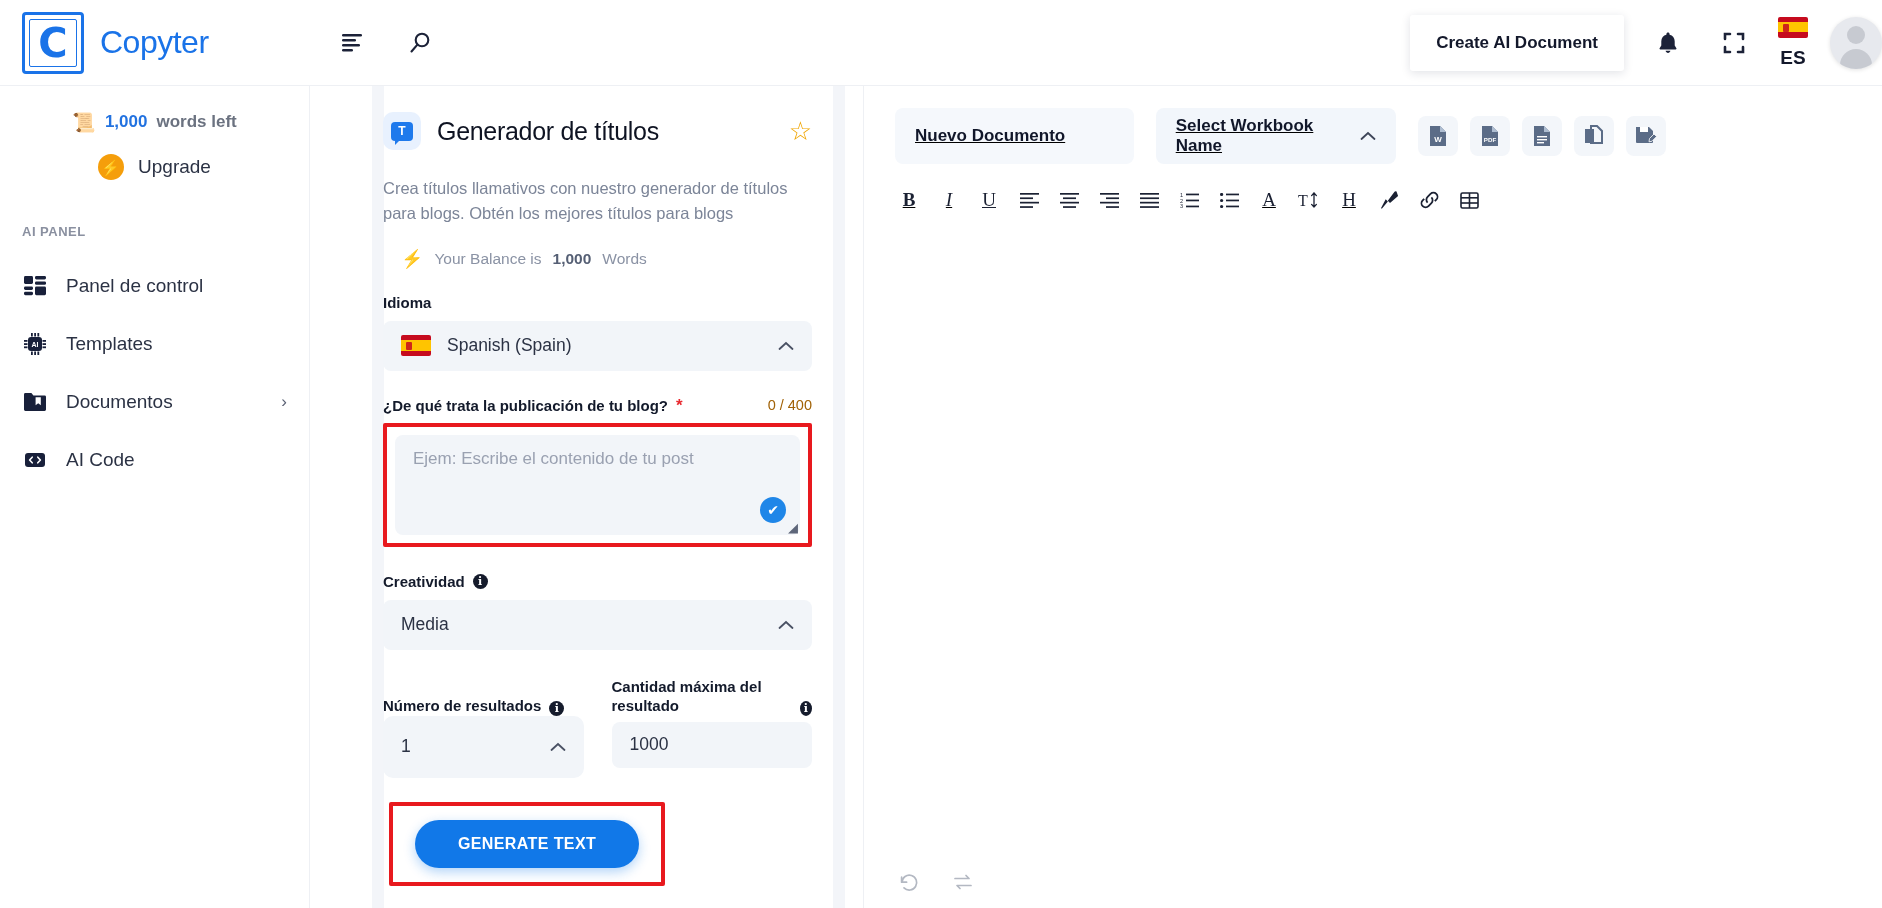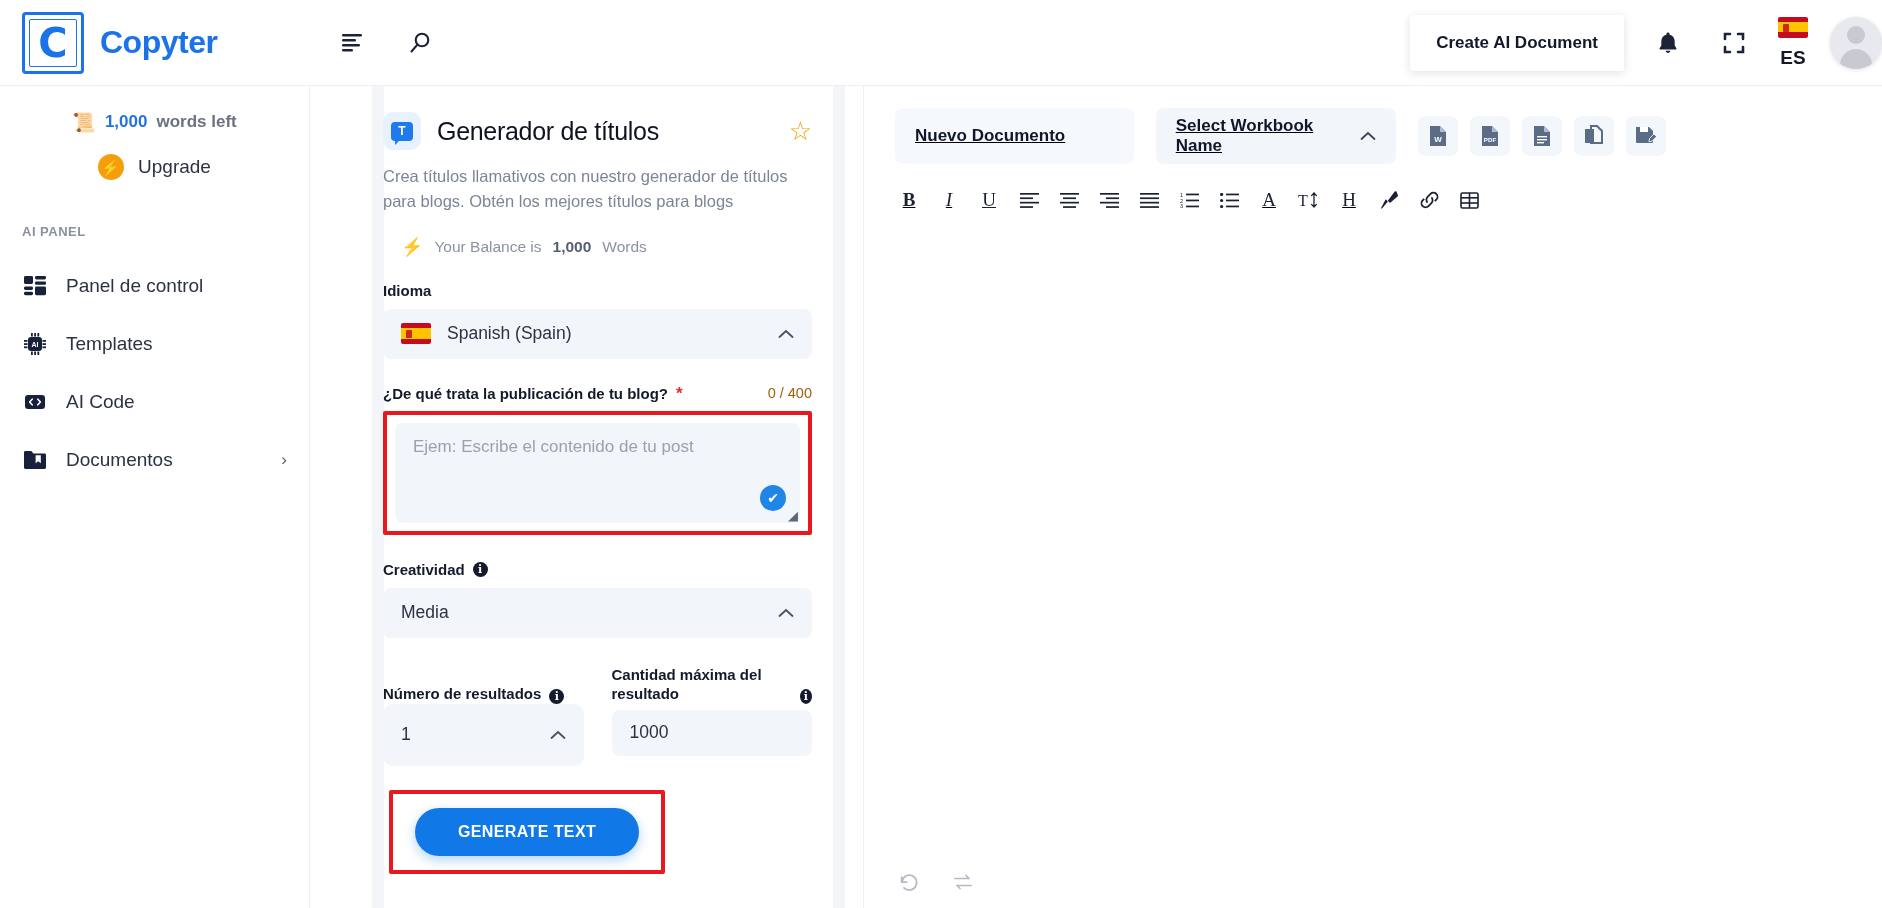--- a/index.html
+++ b/index.html
@@ -31,7 +31,7 @@
     font-family: "DejaVu Sans", sans-serif; line-height: 1; position: relative; z-index: 2;
   }
   .brand-name {
-    margin-left: 16px; font-size: 32px; font-weight: 700; color: #1a73e8;
+    margin-left: 16px; font-size: 32px; font-weight: 400; color: #1a73e8;
     letter-spacing: -0.5px;
   }
 

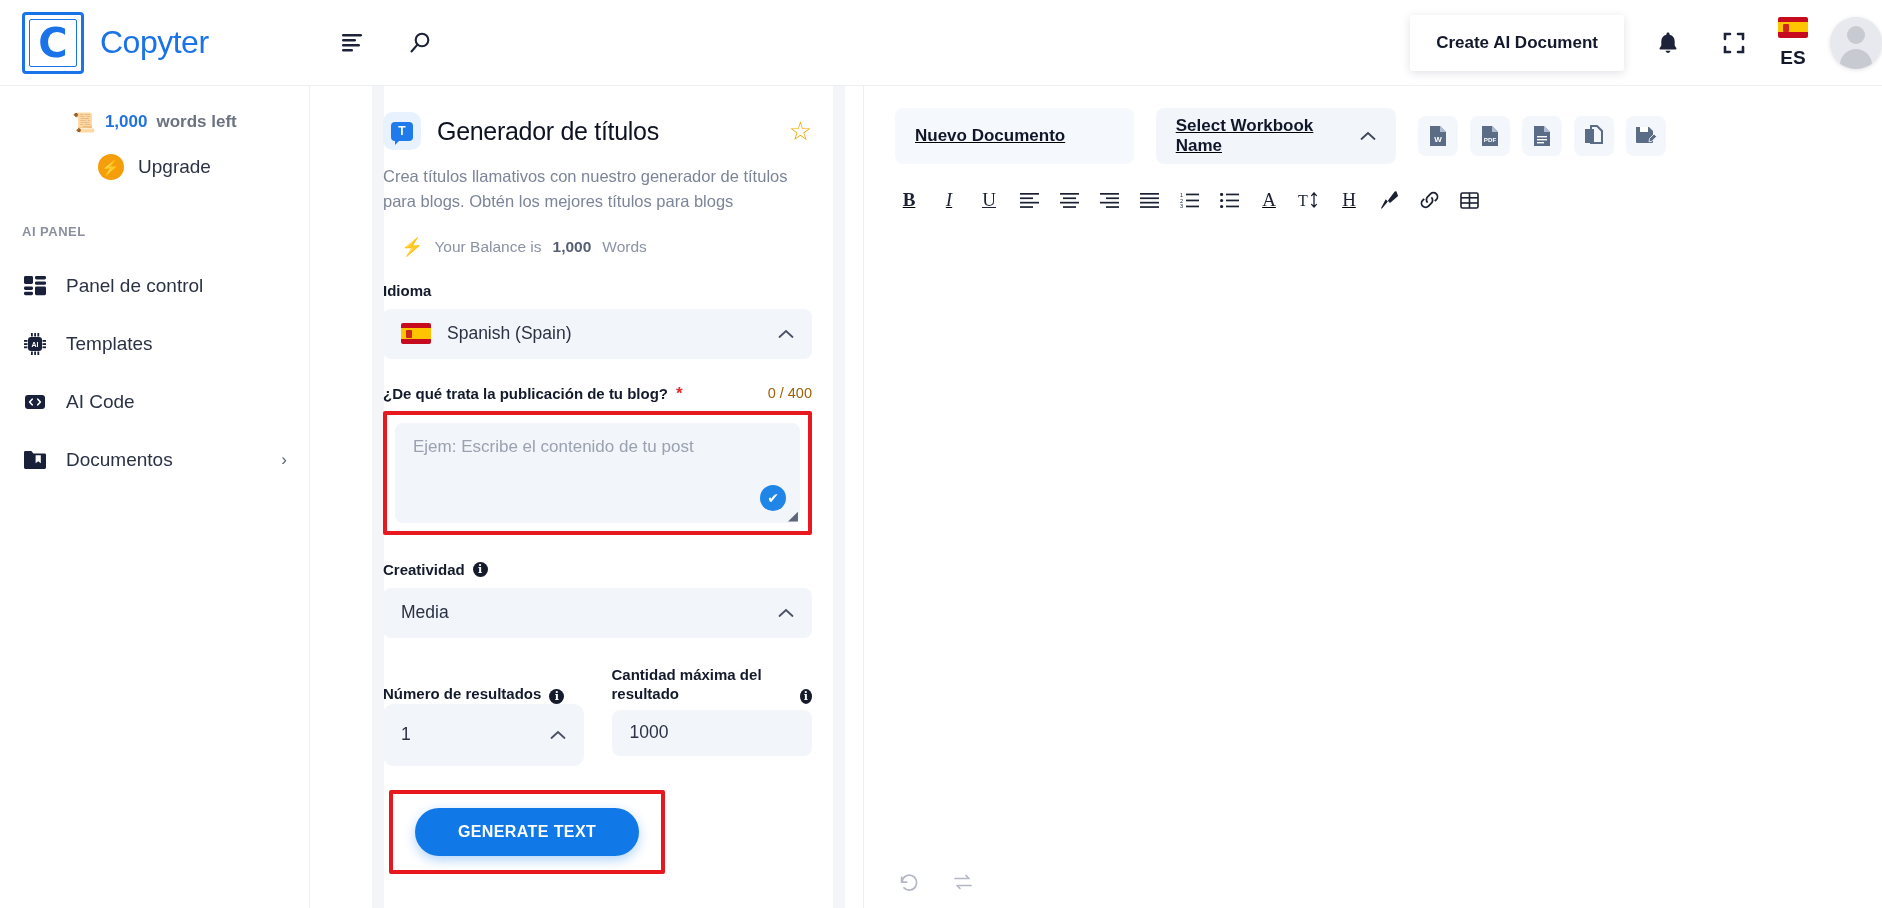--- a/index.html
+++ b/index.html
@@ -135,7 +135,7 @@
   }
   .tpl-title { font-size: 25px; font-weight: 400; color: #0e1322; letter-spacing: -.3px; }
   .star { margin-left: auto; color: #f0a500; font-size: 26px; line-height: 1; cursor: pointer; }
-  .tpl-desc { margin-top: 14px; font-size: 16.5px; line-height: 1.5; color: #7c8598; max-width: 430px; }
+  .tpl-desc { margin-top: 26px; font-size: 16.5px; line-height: 1.5; color: #7c8598; max-width: 430px; }
 
   .balance {
     margin-top: 24px; display: flex; align-items: center; gap: 11px; padding-left: 18px;

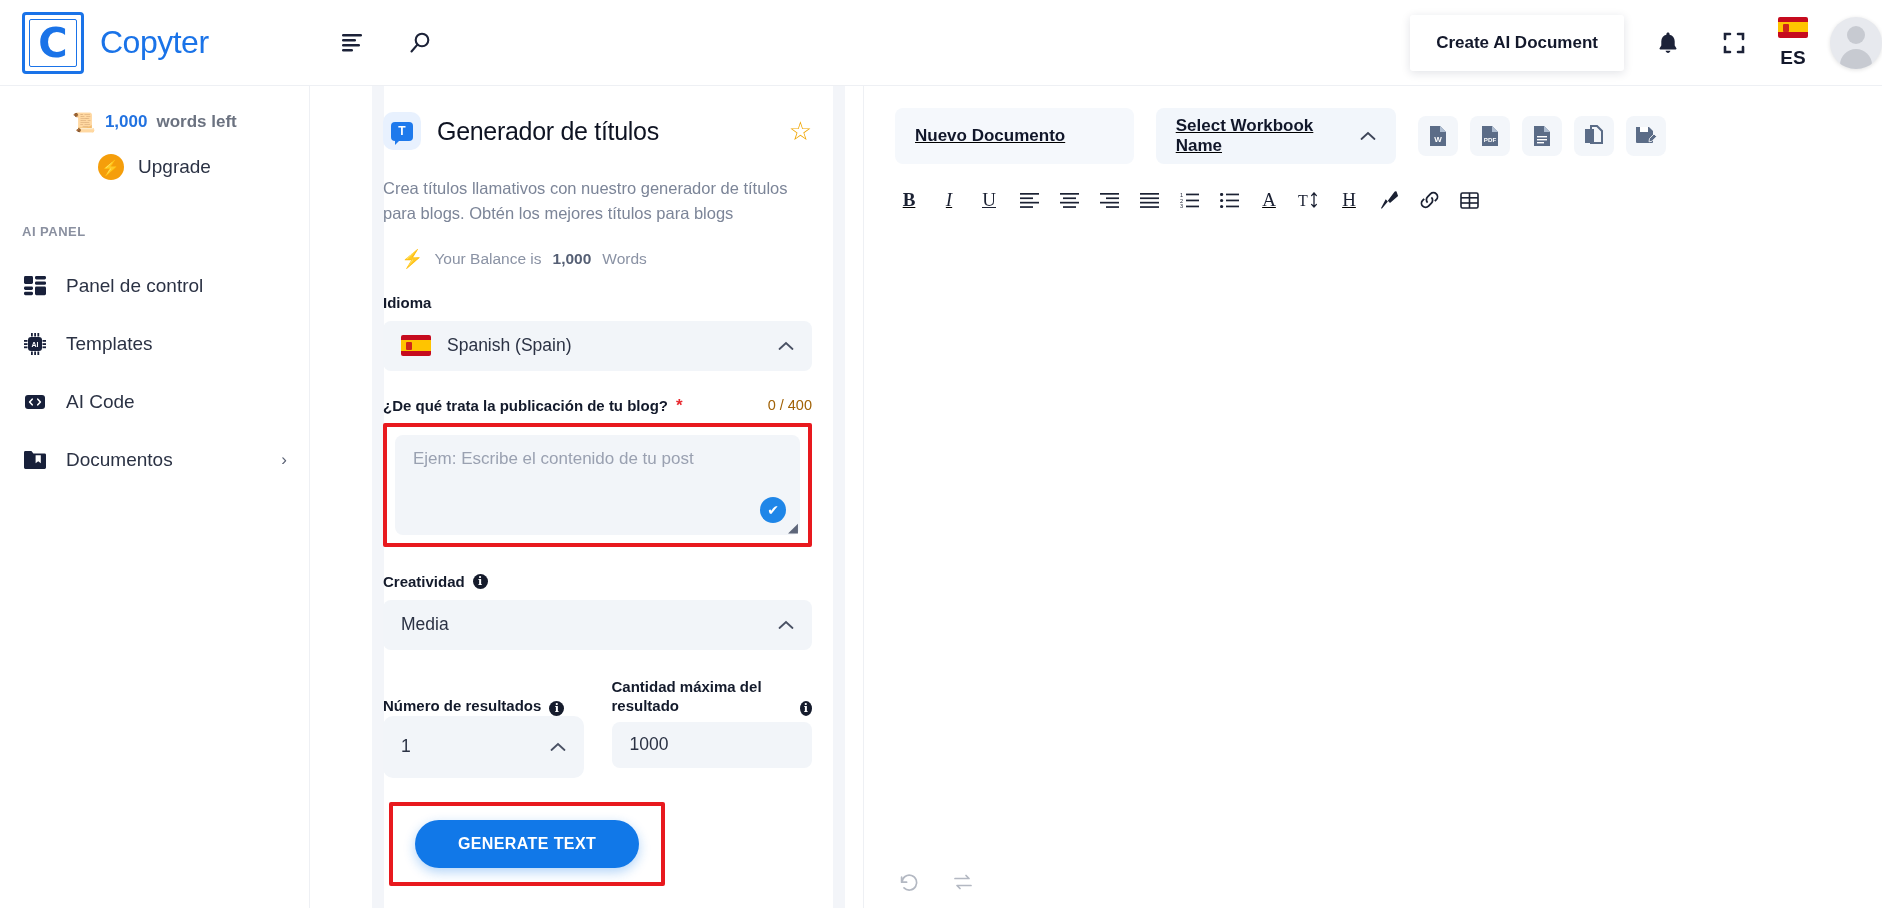--- a/index.html
+++ b/index.html
@@ -353,23 +353,23 @@
 
       <div class="nav-item">
         <span class="nav-ico">
+          <svg width="22" height="20" viewBox="0 0 22 20" fill="#18203a">
+            <path d="M0 2.4A1.4 1.4 0 0 1 1.4 1h6l2 2.4h11.2A1.4 1.4 0 0 1 22 4.8v12.8A1.4 1.4 0 0 1 20.6 19H1.4A1.4 1.4 0 0 1 0 17.6V2.4z"></path>
+            <path d="M11.6 5.2h5.2v8l-2.6-2-2.6 2v-8z" fill="#ffffff"></path>
+          </svg>
+        </span>
+        <span class="nav-text">Documentos</span>
+        <span class="nav-chev">›</span>
+      </div>
+
+      <div class="nav-item">
+        <span class="nav-ico">
           <svg width="22" height="22" viewBox="0 0 22 22" fill="#18203a">
             <rect x="1" y="4" width="20" height="14" rx="3"></rect>
             <path d="M8.2 8.2 5.6 11l2.6 2.8M13.8 8.2 16.4 11l-2.6 2.8" stroke="#ffffff" stroke-width="1.6" fill="none" stroke-linecap="round" stroke-linejoin="round"></path>
           </svg>
         </span>
         <span class="nav-text">AI Code</span>
-      </div>
-
-      <div class="nav-item">
-        <span class="nav-ico">
-          <svg width="22" height="20" viewBox="0 0 22 20" fill="#18203a">
-            <path d="M0 2.4A1.4 1.4 0 0 1 1.4 1h6l2 2.4h11.2A1.4 1.4 0 0 1 22 4.8v12.8A1.4 1.4 0 0 1 20.6 19H1.4A1.4 1.4 0 0 1 0 17.6V2.4z"></path>
-            <path d="M11.6 5.2h5.2v8l-2.6-2-2.6 2v-8z" fill="#ffffff"></path>
-          </svg>
-        </span>
-        <span class="nav-text">Documentos</span>
-        <span class="nav-chev">›</span>
       </div>
     </div>
   </div>

